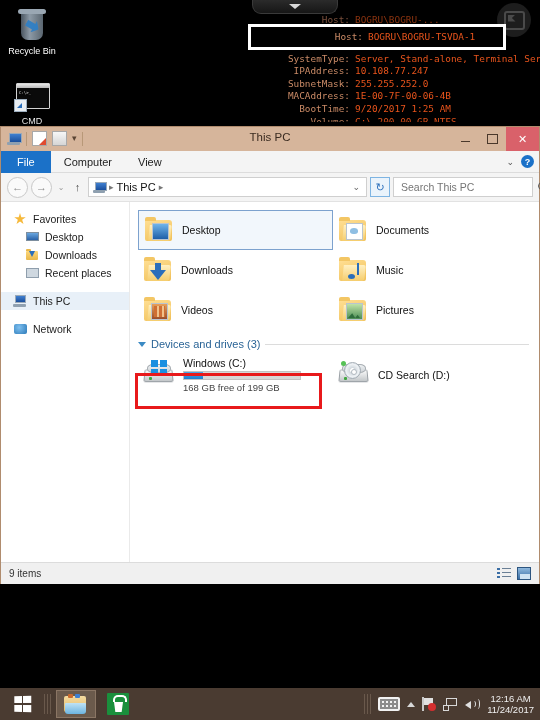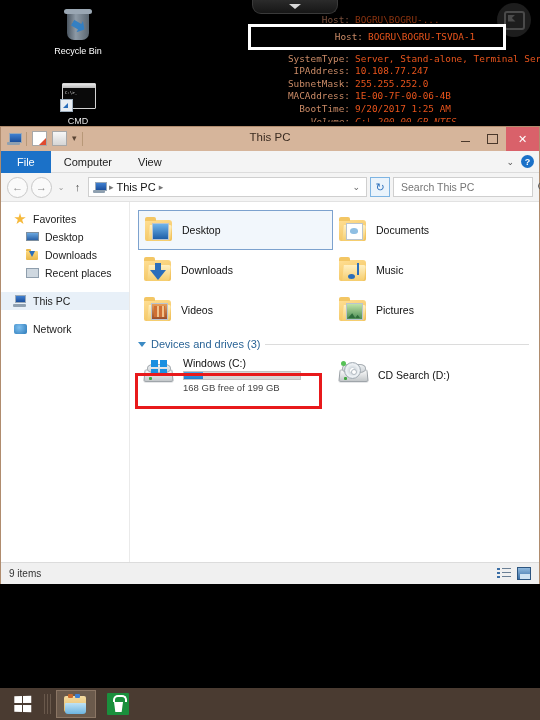--- a/index.html
+++ b/index.html
@@ -106,7 +106,6 @@
     color: #fff; font-size: 9px;
     font-family: "Liberation Sans", sans-serif;
     text-shadow: 0 1px 2px #000;
-    margin-left: 46px;
   }
   .desk-icon .glyph {
     width: 36px; height: 36px; margin: 0 auto 2px;

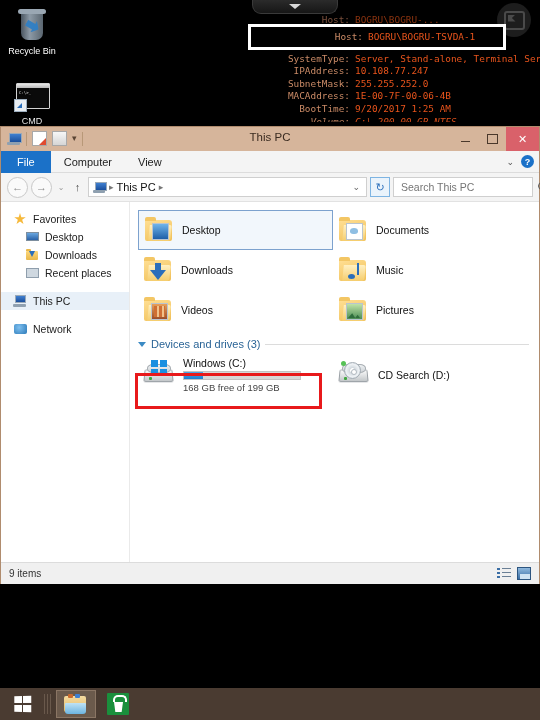--- a/index.html
+++ b/index.html
@@ -76,7 +76,7 @@
   .bginfo .row.dim .lbl { color: #7a4f3c; }
   .bginfo .row.dim .val { color: #8c3410; }
   .bginfo .row.clip {
-    height: 6px; overflow: hidden; font-style: italic;
+    height: 6px; overflow: hidden;
   }
 
   

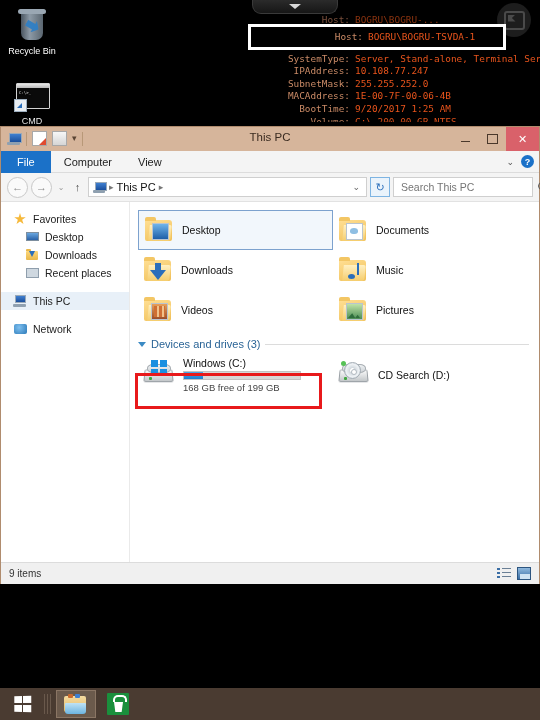--- a/index.html
+++ b/index.html
@@ -1077,6 +1077,29 @@
       <div class="tt-store"></div>
     </div>
 
+    <div class="tray">
+      <div class="tray-grip"></div>
+      <div class="tray-kb"></div>
+      <div class="tray-chev"></div>
+      <div class="tray-flag">
+        <div class="pole"></div>
+          <div class="cloth"></div>
+          <div class="badge"></div>
+      </div>
+      <div class="tray-net">
+        <div class="scr"></div>
+          <div class="plug"></div>
+      </div>
+      <div class="tray-vol">
+        <div class="spk"></div>
+          <div class="wv1"></div>
+          <div class="wv2"></div>
+      </div>
+      <div class="tray-clock">
+        <div>12:16 AM</div>
+        <div>11/24/2017</div>
+      </div>
+    </div>
   </div>
 
 </div>

